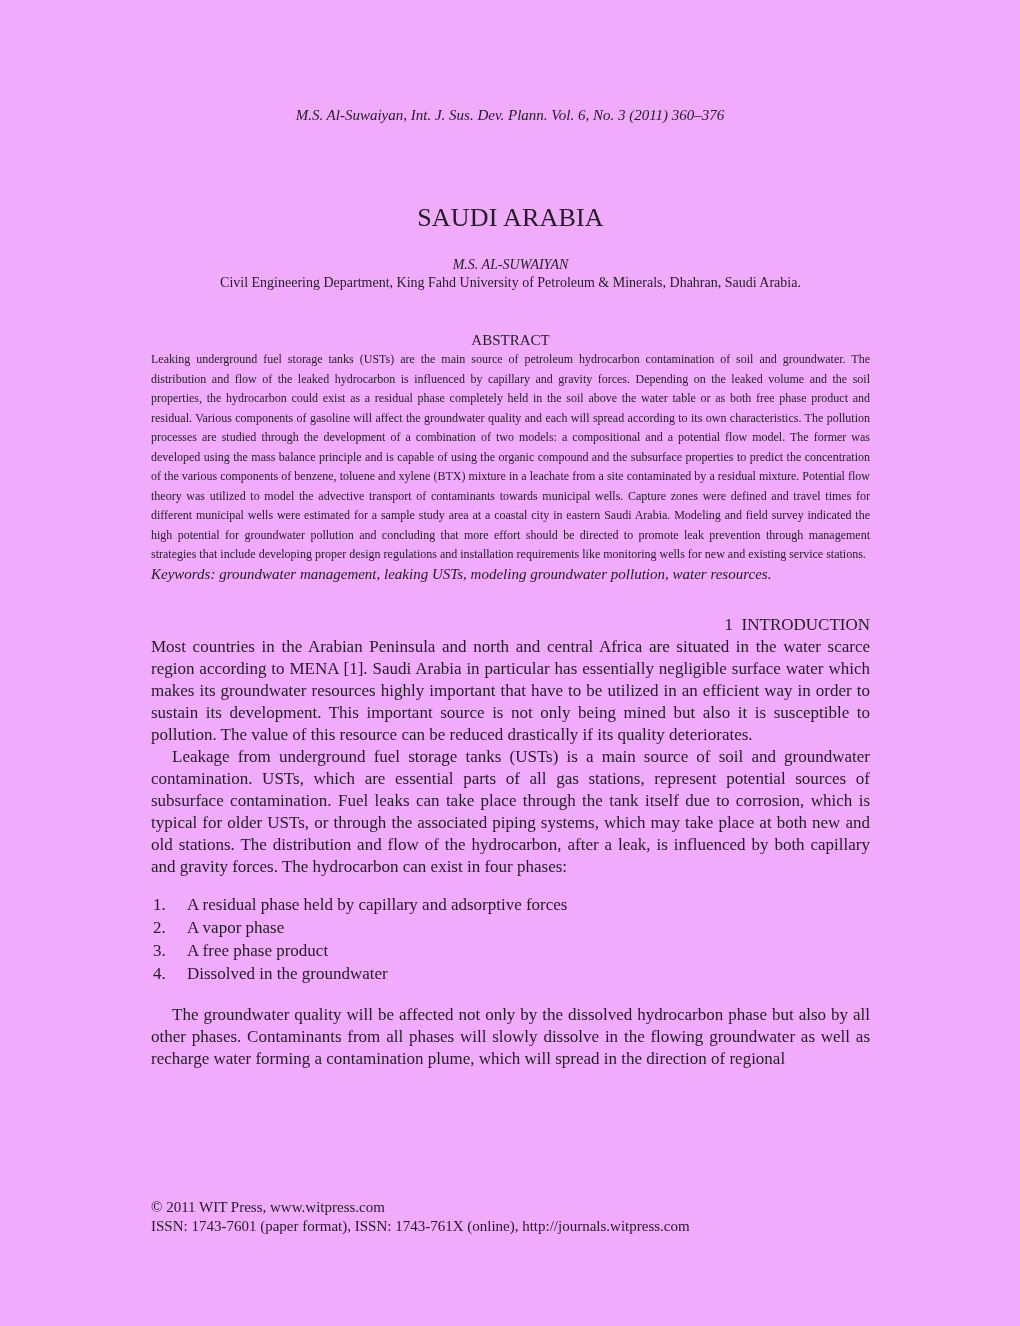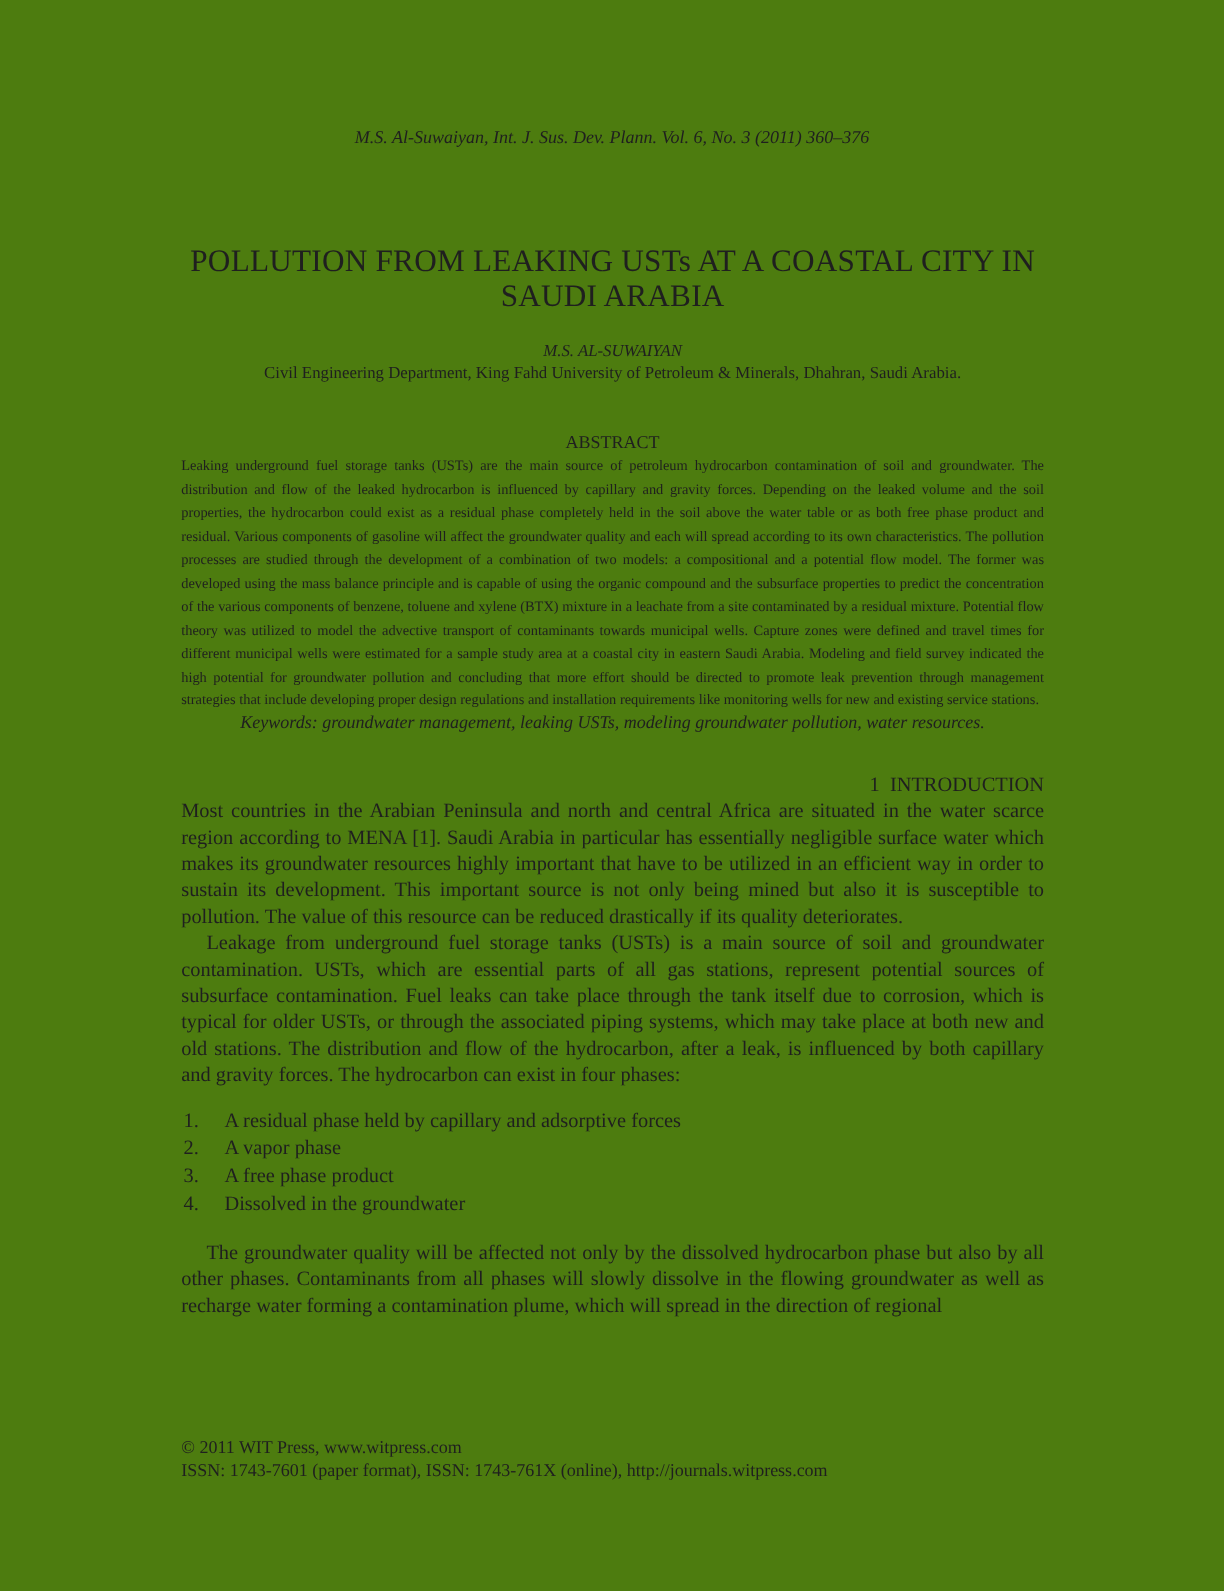--- a/index.html
+++ b/index.html
@@ -11,7 +11,7 @@
     position: relative;
     width: 1020px;
     height: 1326px;
-    background: #4d7c0f;
+    background: #f0abfc;
     font-family: "Liberation Serif", "DejaVu Serif", serif;
     color: #1f1f1f;
     overflow: hidden;

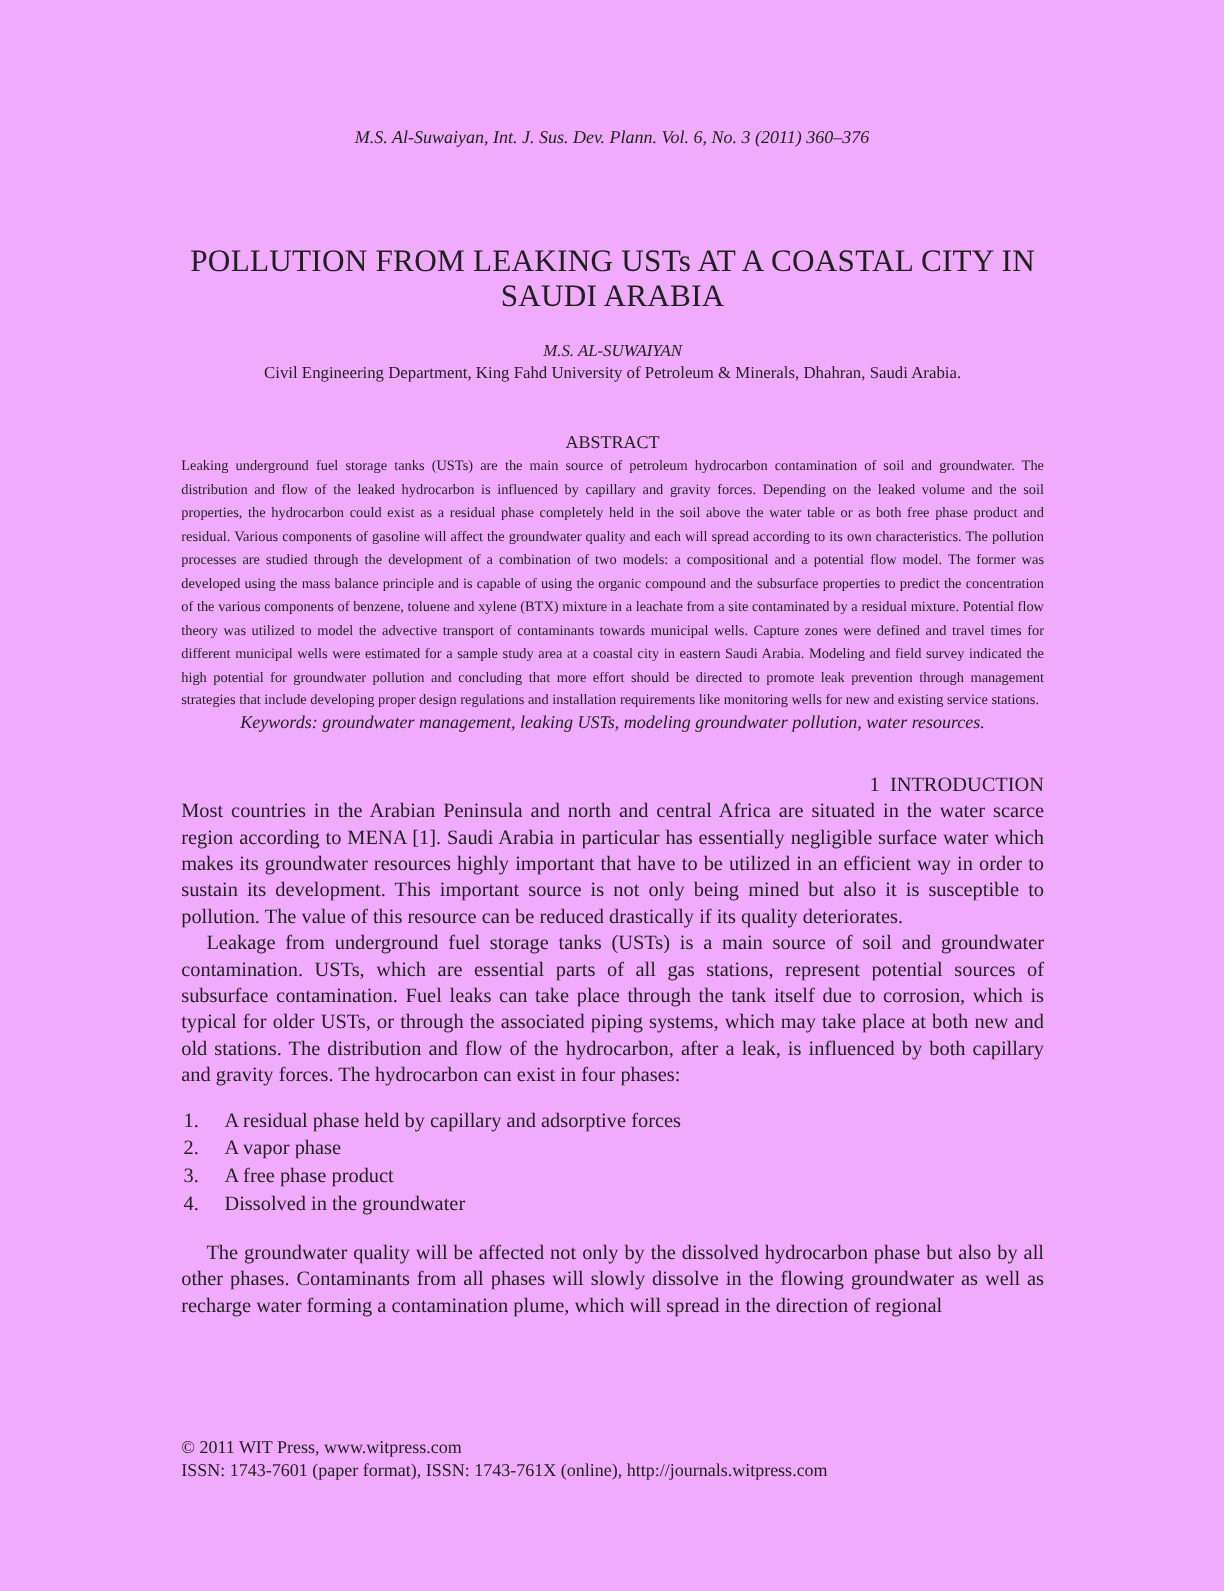--- a/index.html
+++ b/index.html
@@ -119,7 +119,6 @@
   <div class="content">
 
     <div class="title">
-      <div>POLLUTION FROM LEAKING USTs AT A COASTAL CITY IN</div>
       <div>SAUDI ARABIA</div>
     </div>
 

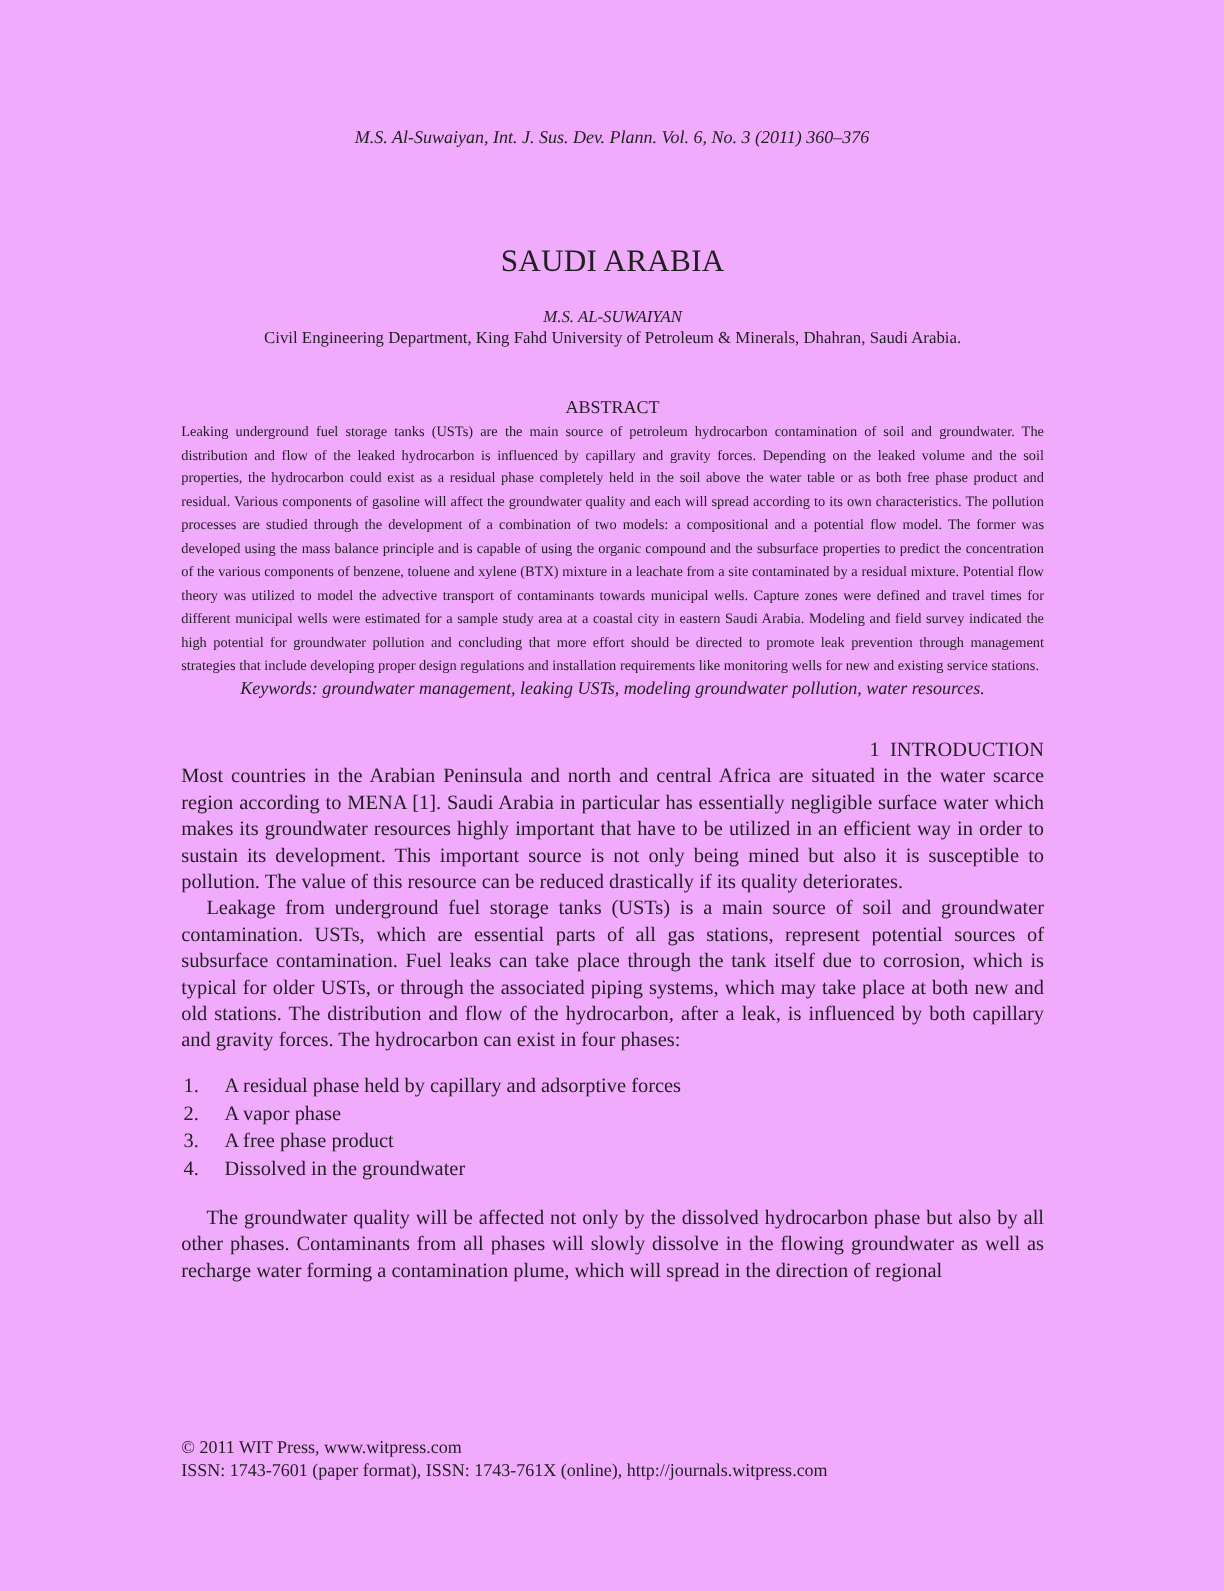--- a/index.html
+++ b/index.html
@@ -66,7 +66,6 @@
     font-size: 15px;
     line-height: 19.5px;
     font-style: italic;
-    text-align: center;
   }
   .section-heading {
     margin-top: 30px;

